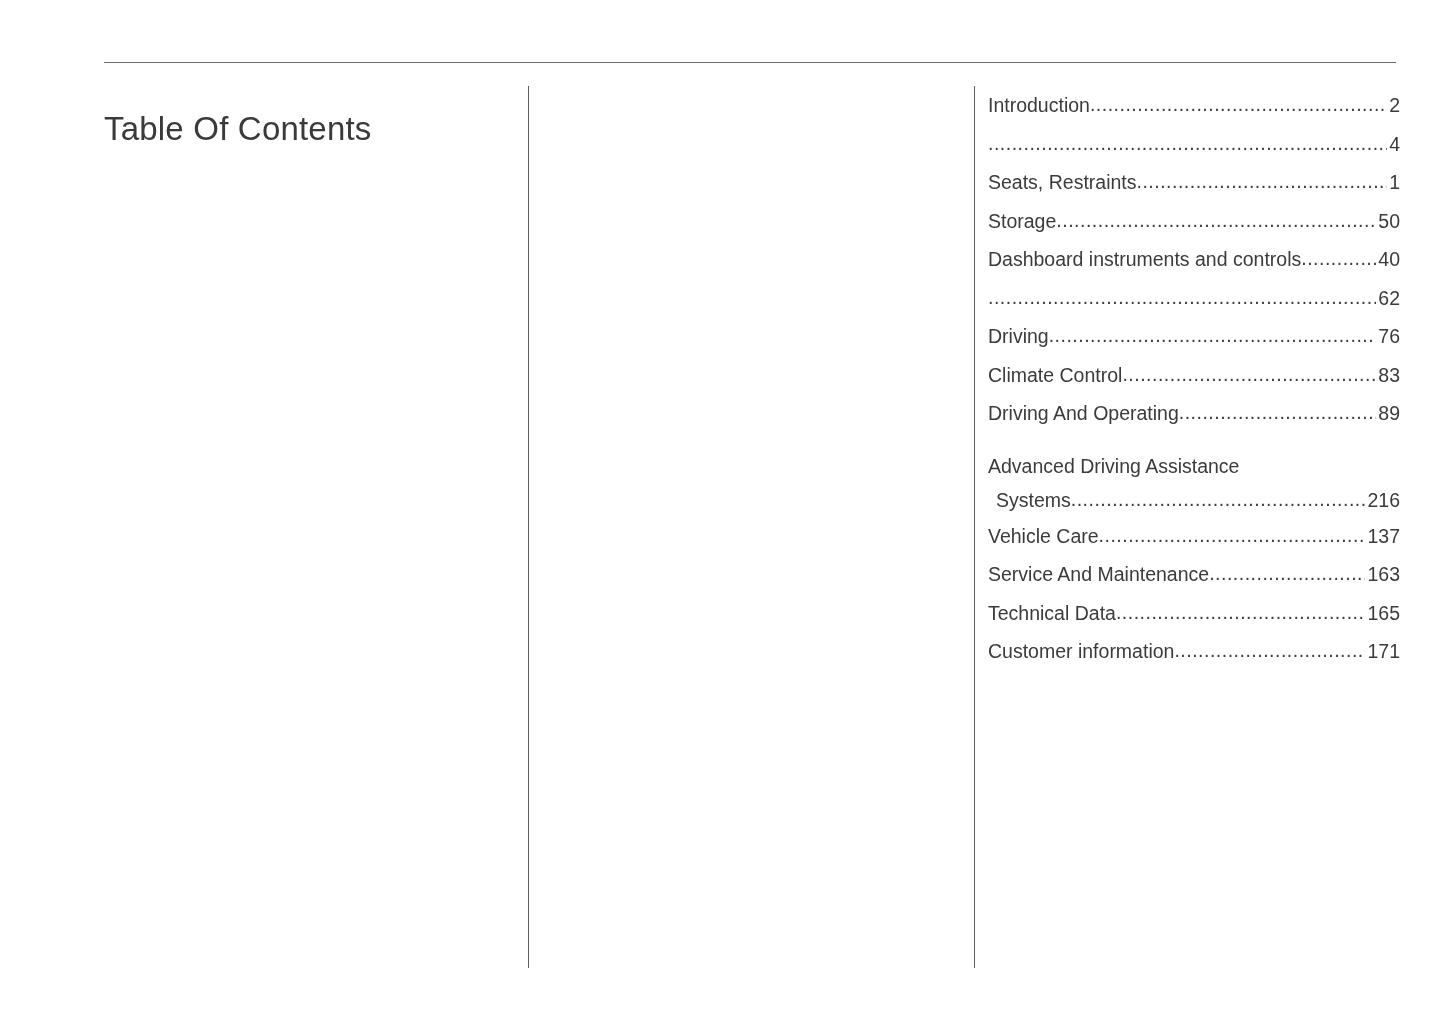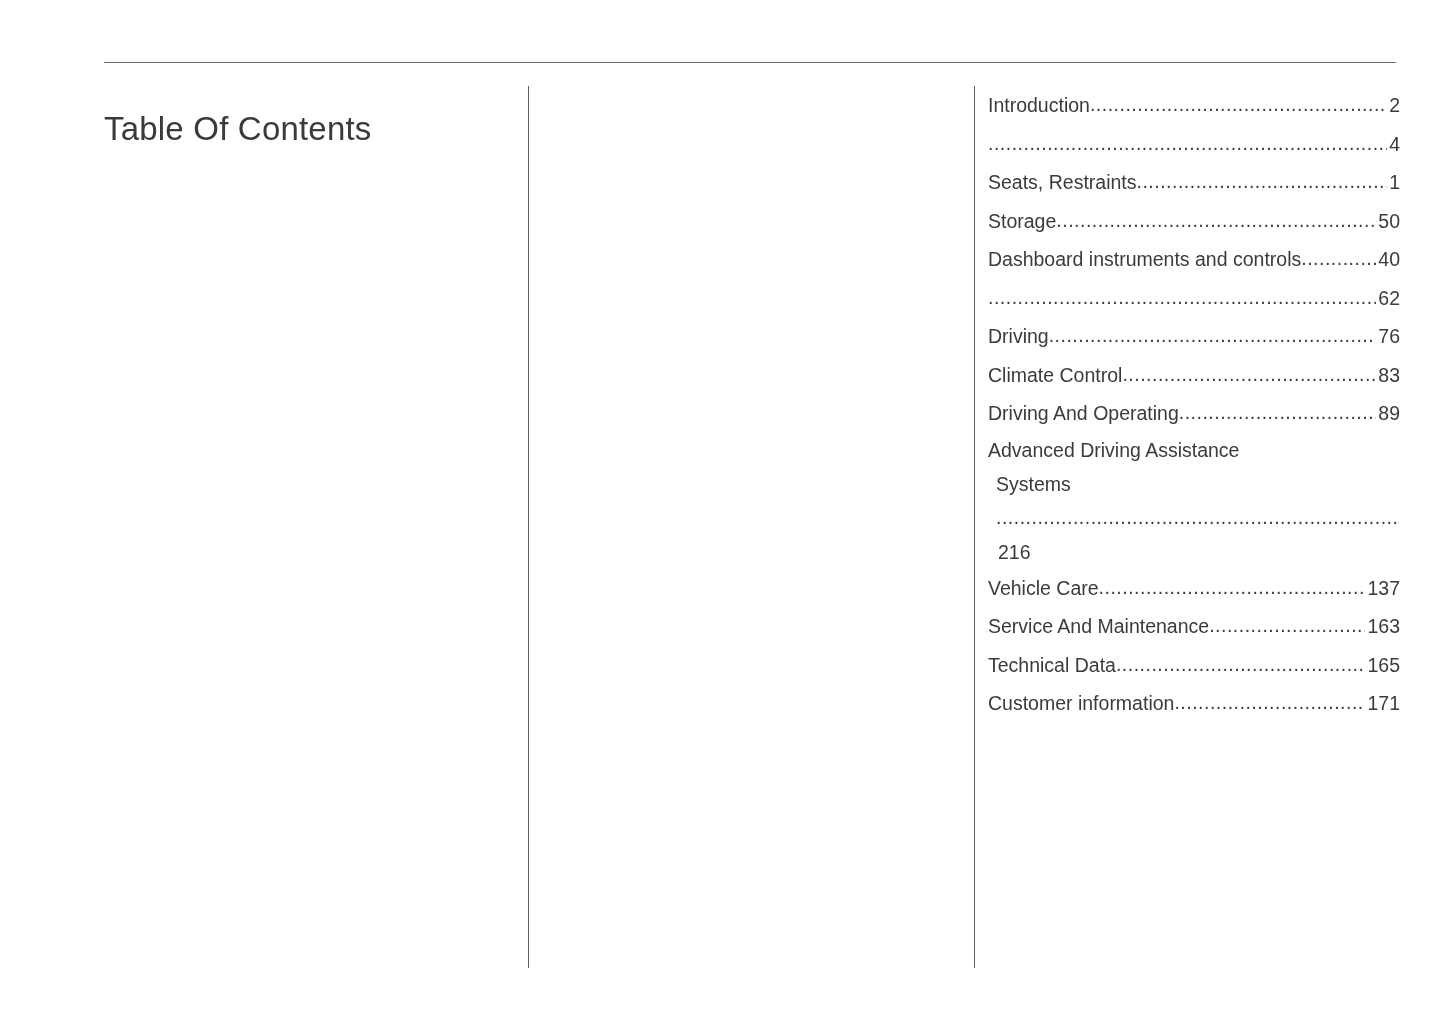--- a/index.html
+++ b/index.html
@@ -87,6 +87,7 @@
   .toc-entry.wrapped {
     display: block;
     line-height: 34px;
+    margin-top: 16px;
   }
   .toc-entry.wrapped .line1 {
     display: block;

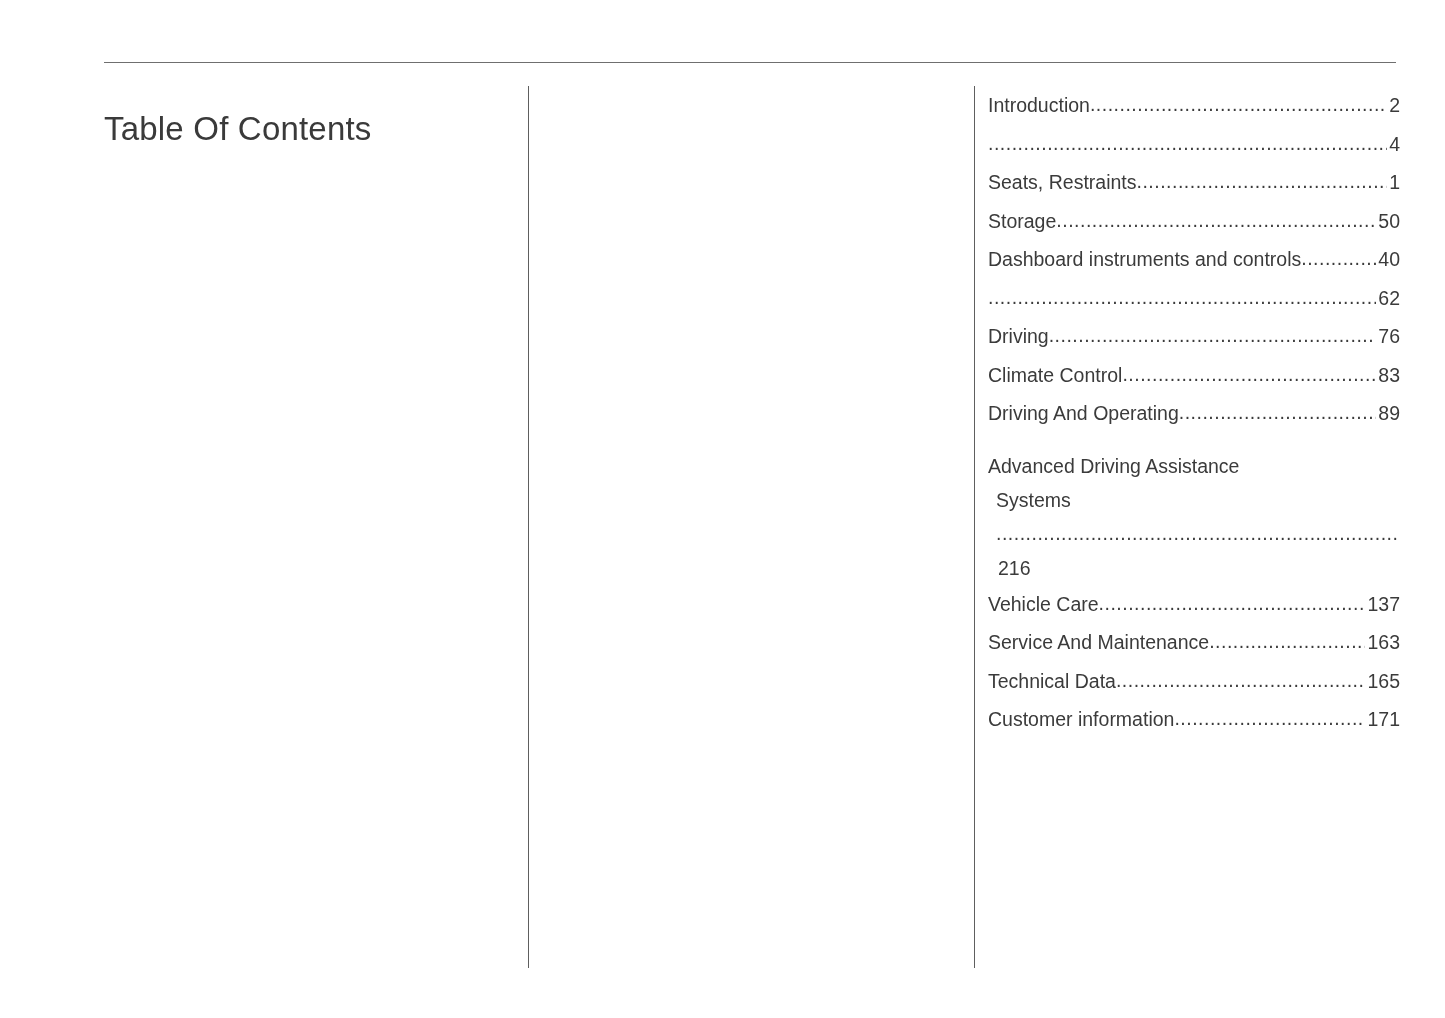--- a/index.html
+++ b/index.html
@@ -96,7 +96,6 @@
     display: flex;
     align-items: baseline;
     padding-left: 8px;
-    flex-direction: column;
   }
   .toc-entry.wrapped .line2 .label { flex: 0 0 auto; }
   .toc-entry.wrapped .line2 .leader { flex: 1 1 auto; overflow: hidden; white-space: nowrap; }

